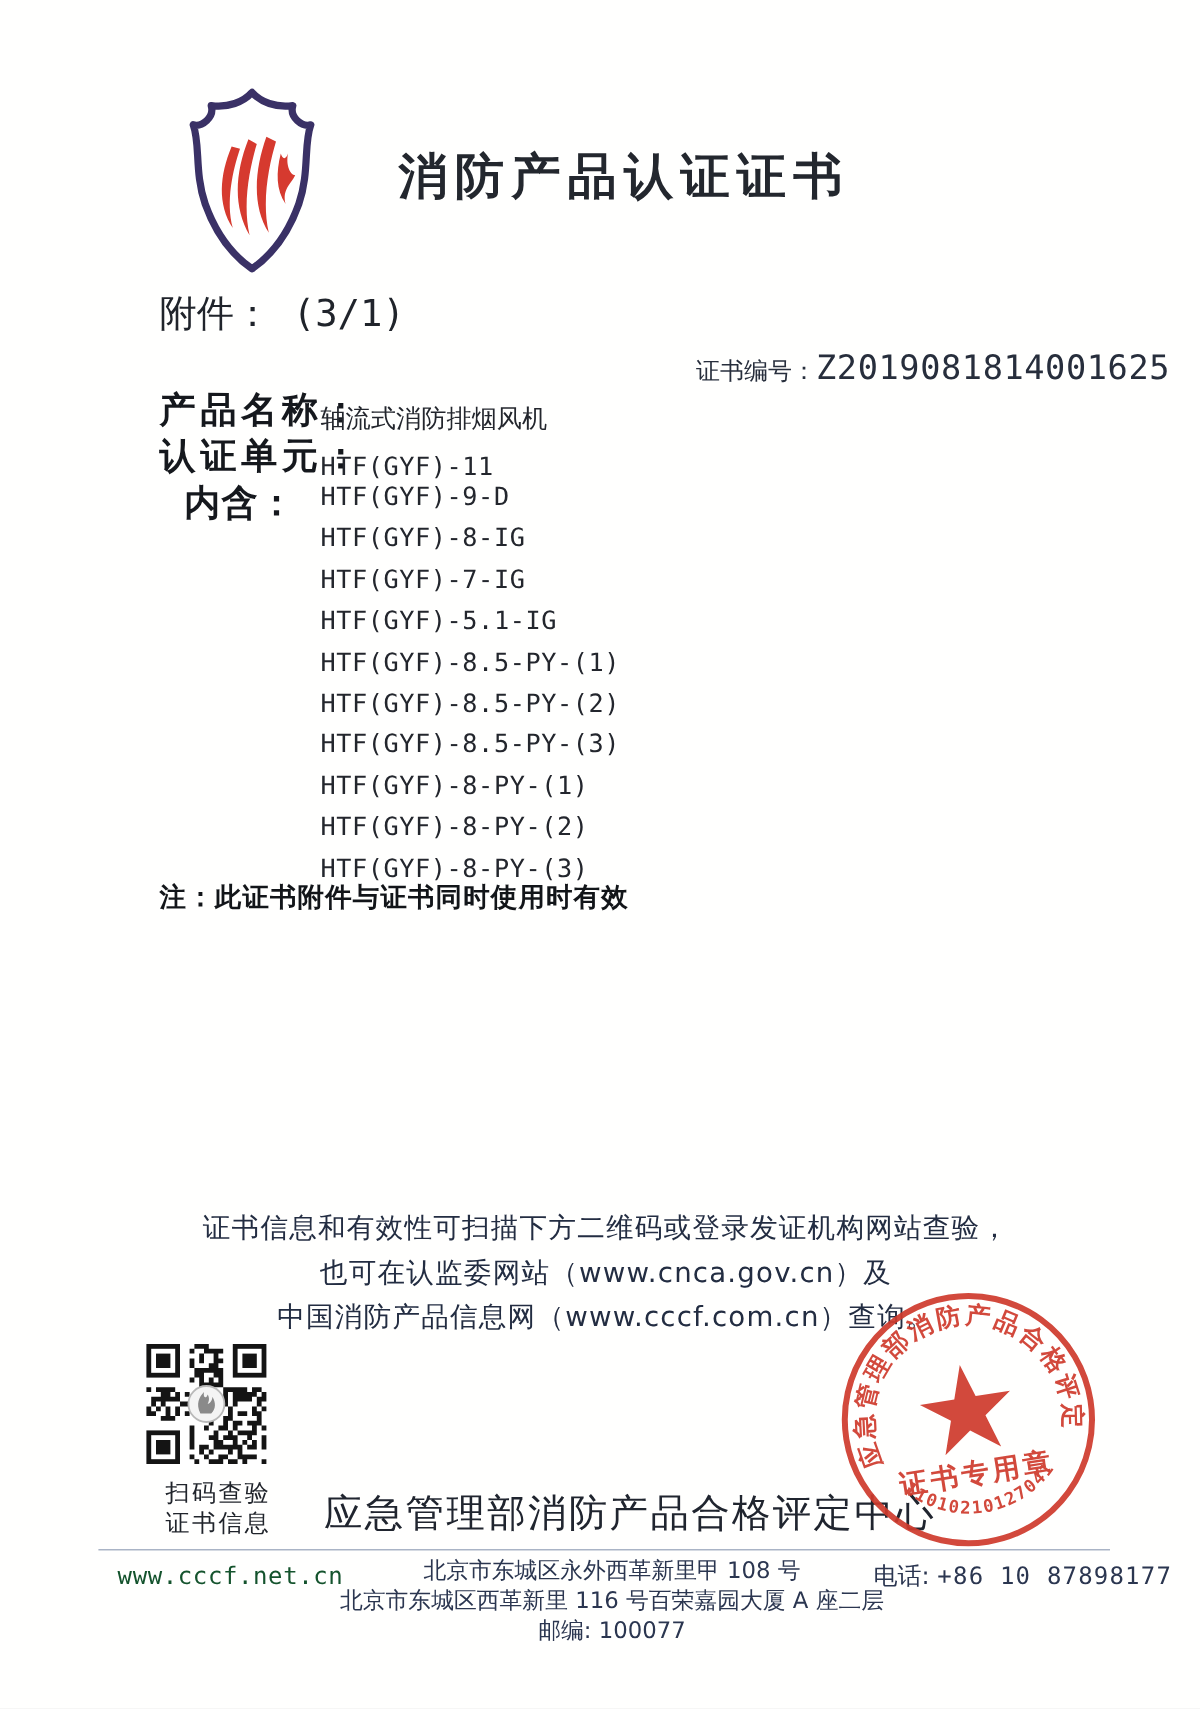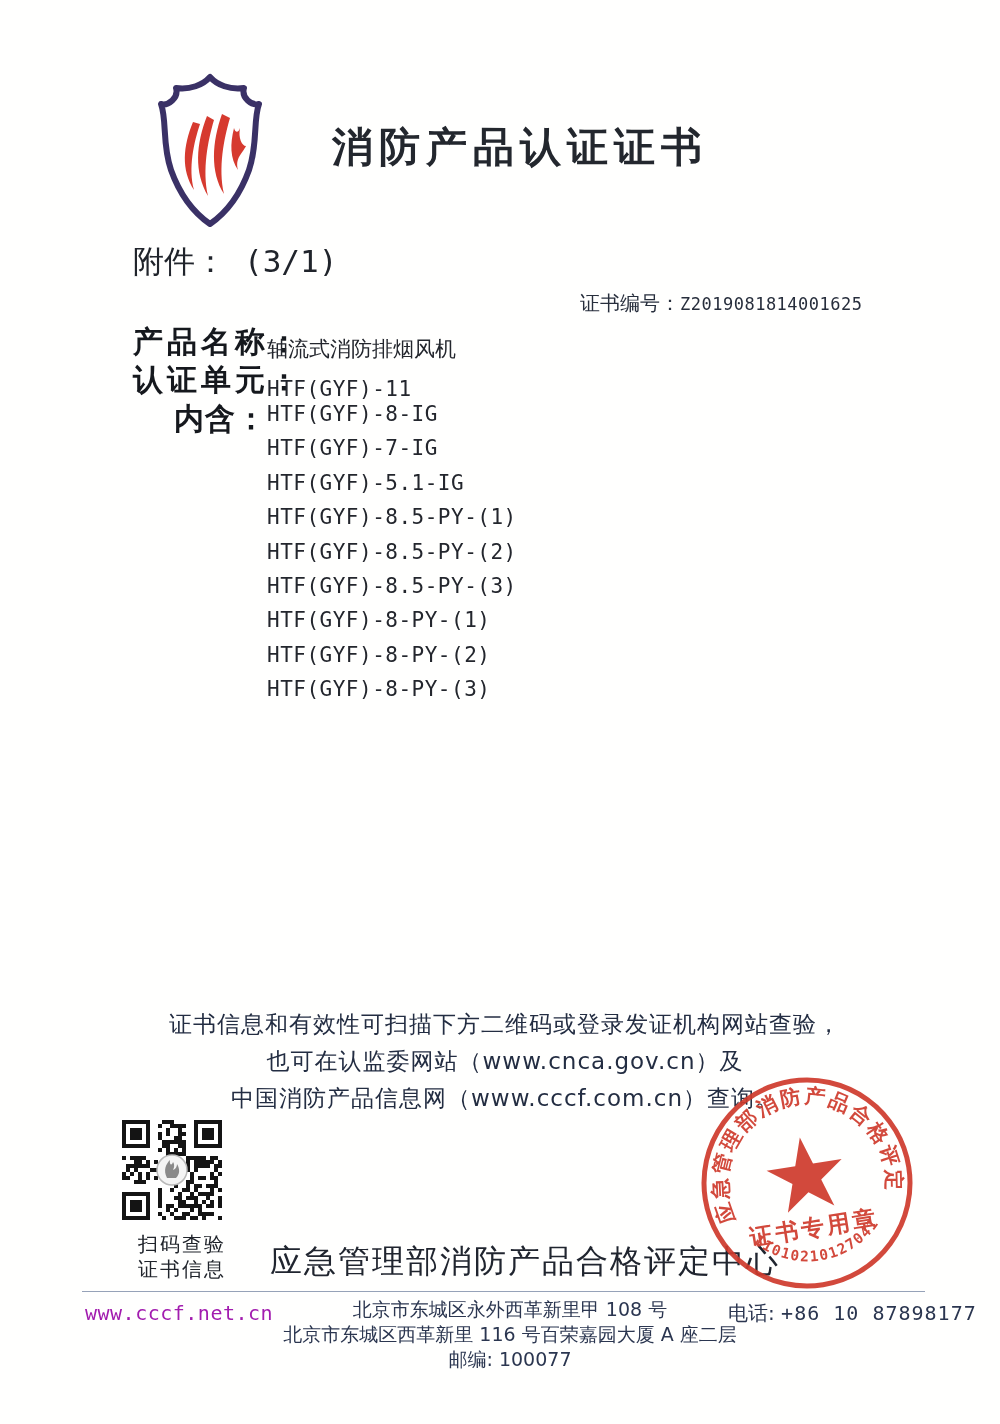--- a/index.html
+++ b/index.html
@@ -21,7 +21,7 @@
   .attachment{position:absolute;left:133px;top:241px;font-size:31px;color:#20242b;white-space:nowrap;}
   .attachment .att-val{margin-left:18px;font-family:"DejaVu Sans Mono","Liberation Mono",monospace;}
   .certno{position:absolute;left:580px;top:290px;font-size:20px;color:#272e3c;white-space:nowrap;}
-  .certno .num{font-family:"DejaVu Sans Mono","Liberation Mono",monospace;font-size:17px;letter-spacing:0.5px;}
+  .certno .num{font-family:"DejaVu Sans Mono","Liberation Mono",monospace;font-size:28px;letter-spacing:0.5px;}
   
   .row{position:absolute;left:133px;white-space:nowrap;font-size:21px;}
   .lbl{display:inline-block;width:134px;font-weight:bold;font-size:30px;letter-spacing:4px;color:#15181d;vertical-align:bottom;}

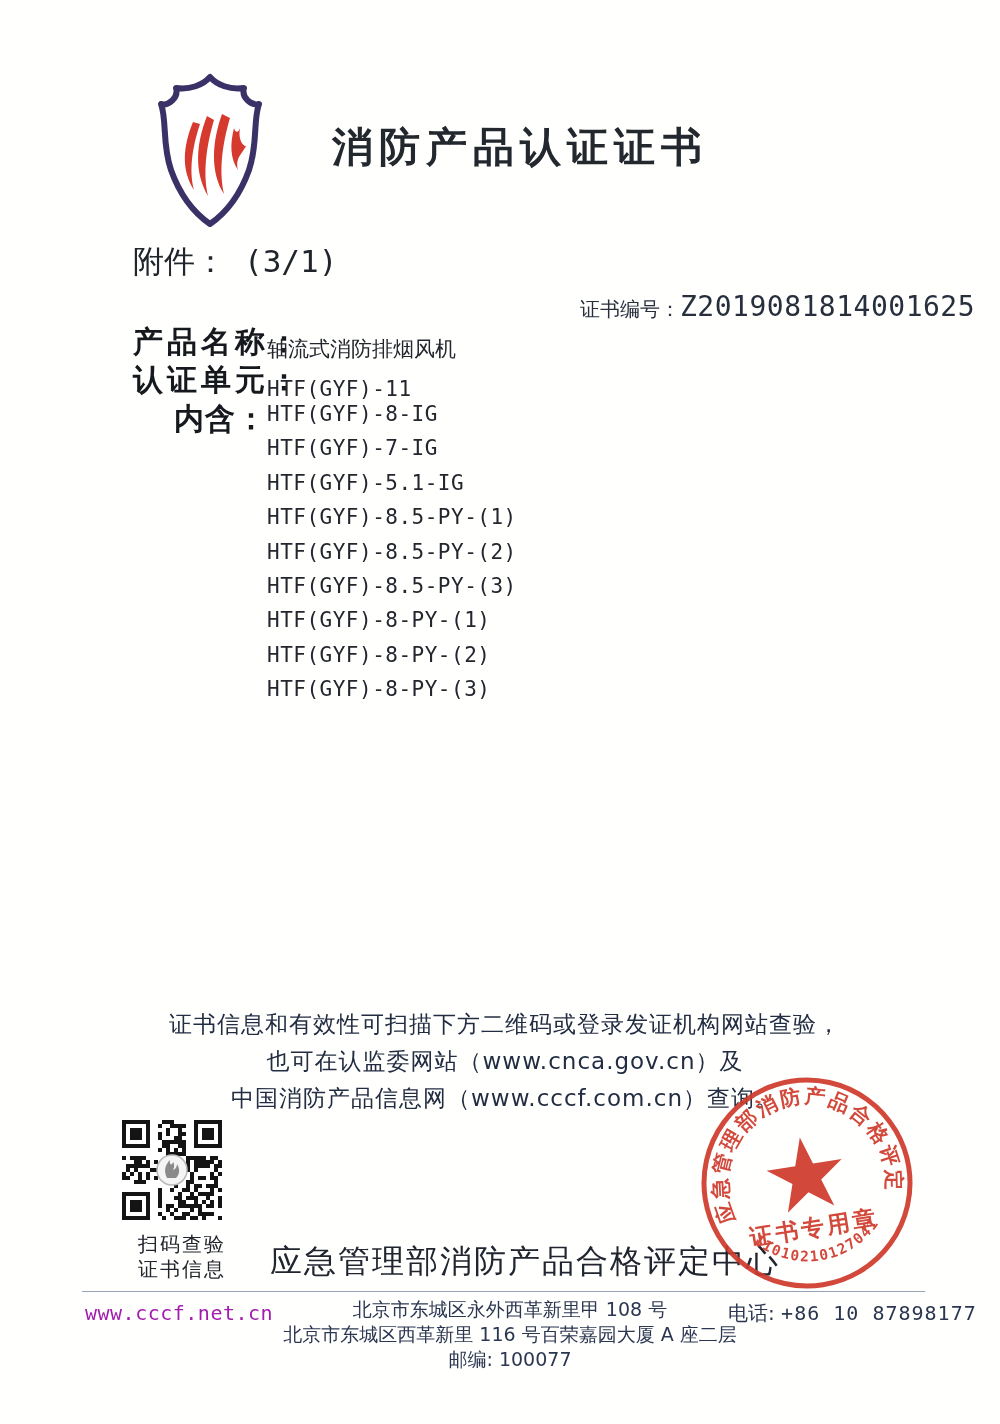--- a/index.html
+++ b/index.html
@@ -25,7 +25,7 @@
   
   .row{position:absolute;left:133px;white-space:nowrap;font-size:21px;}
   .lbl{display:inline-block;width:134px;font-weight:bold;font-size:30px;letter-spacing:4px;color:#15181d;vertical-align:bottom;}
-  .lbl.right{text-align:right;letter-spacing:1px;}
+  .lbl.right{text-align:center;letter-spacing:1px;}
   .val{color:#23262d;}
   .val.mono{font-family:"DejaVu Sans Mono","Liberation Mono",monospace;letter-spacing:0.5px;}
   .includes-list{position:absolute;left:267px;top:397px;}

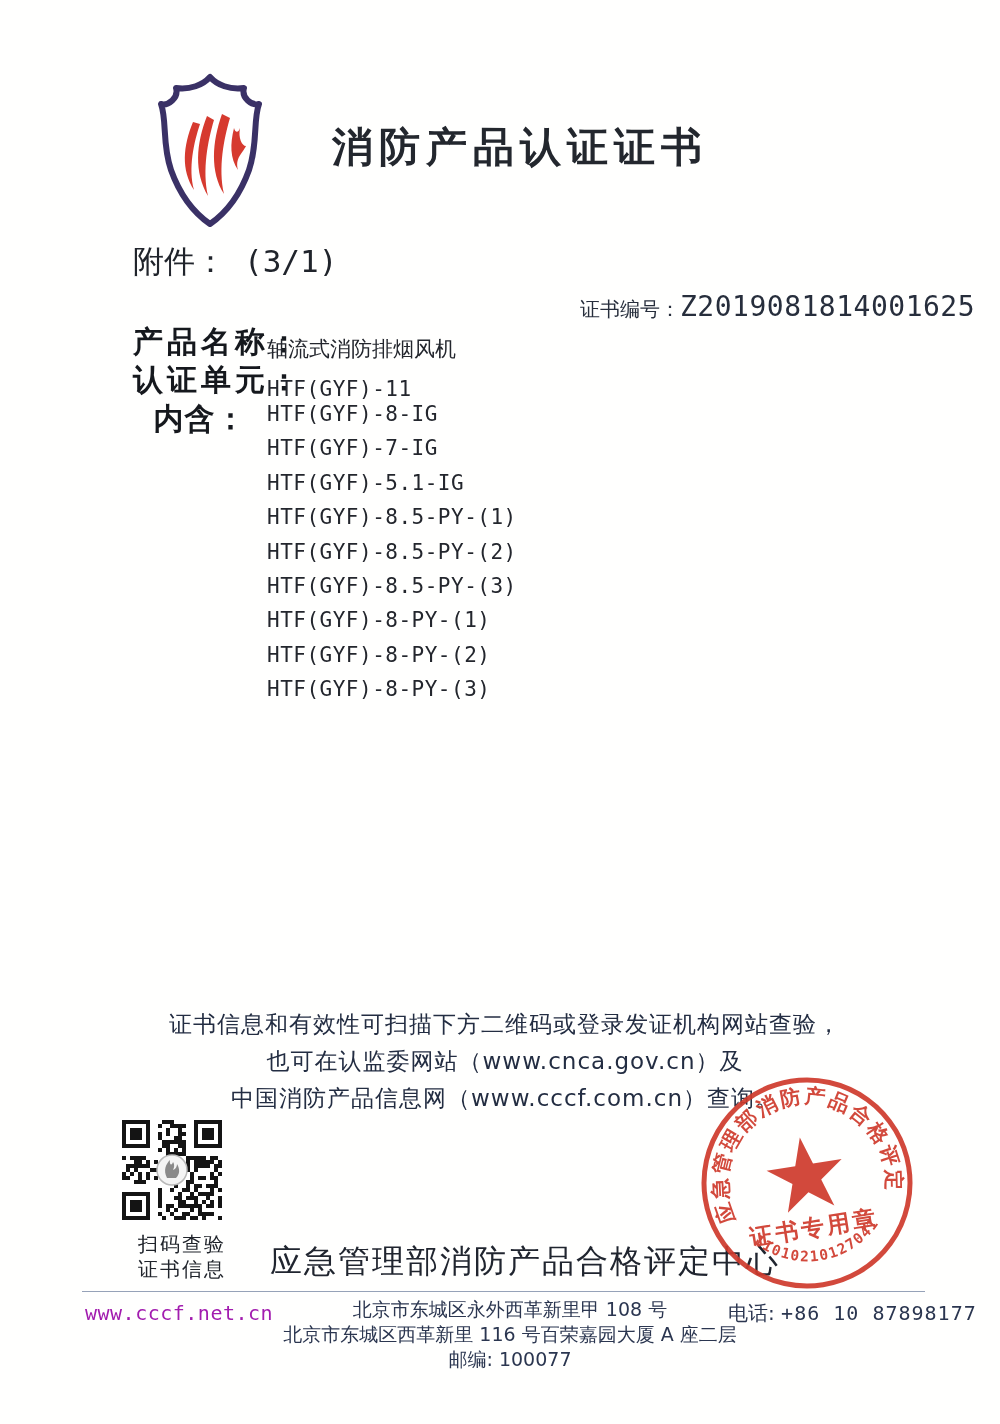--- a/index.html
+++ b/index.html
@@ -107,6 +107,7 @@
   </div>
 
   <div class="includes-list">
+    <div class="model">HTF(GYF)-9-D</div>
     <div class="model">HTF(GYF)-8-IG</div>
     <div class="model">HTF(GYF)-7-IG</div>
     <div class="model">HTF(GYF)-5.1-IG</div>

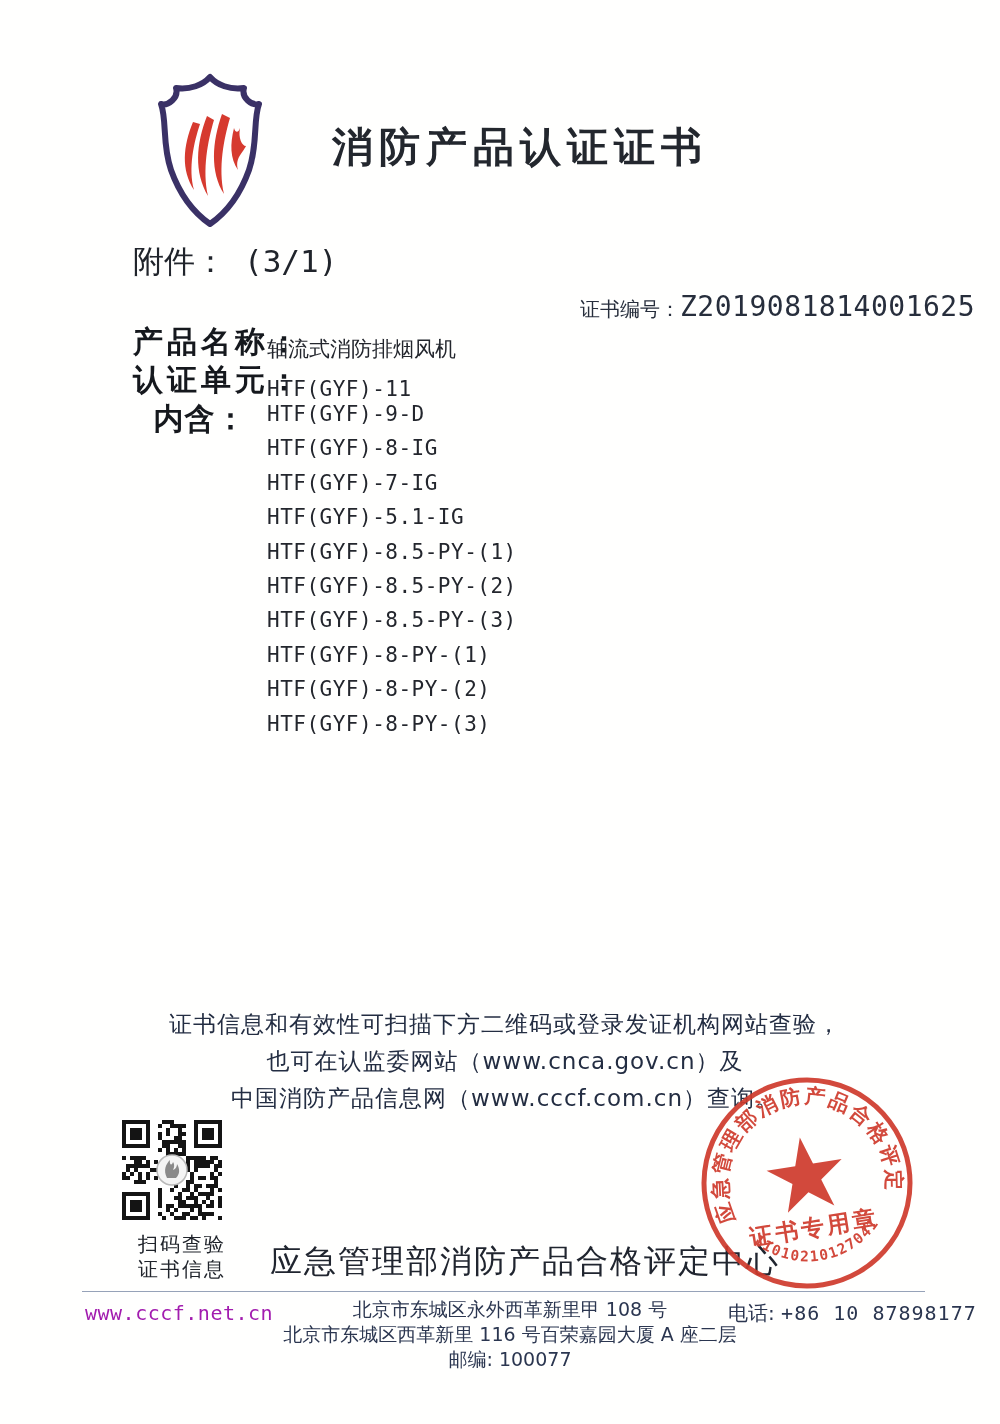--- a/index.html
+++ b/index.html
@@ -119,6 +119,7 @@
     <div class="model">HTF(GYF)-8-PY-(3)</div>
   </div>
 
+  <div class="note">注：此证书附件与证书同时使用时有效</div>
 
   <div class="verify">
     <div>证书信息和有效性可扫描下方二维码或登录发证机构网站查验，</div>

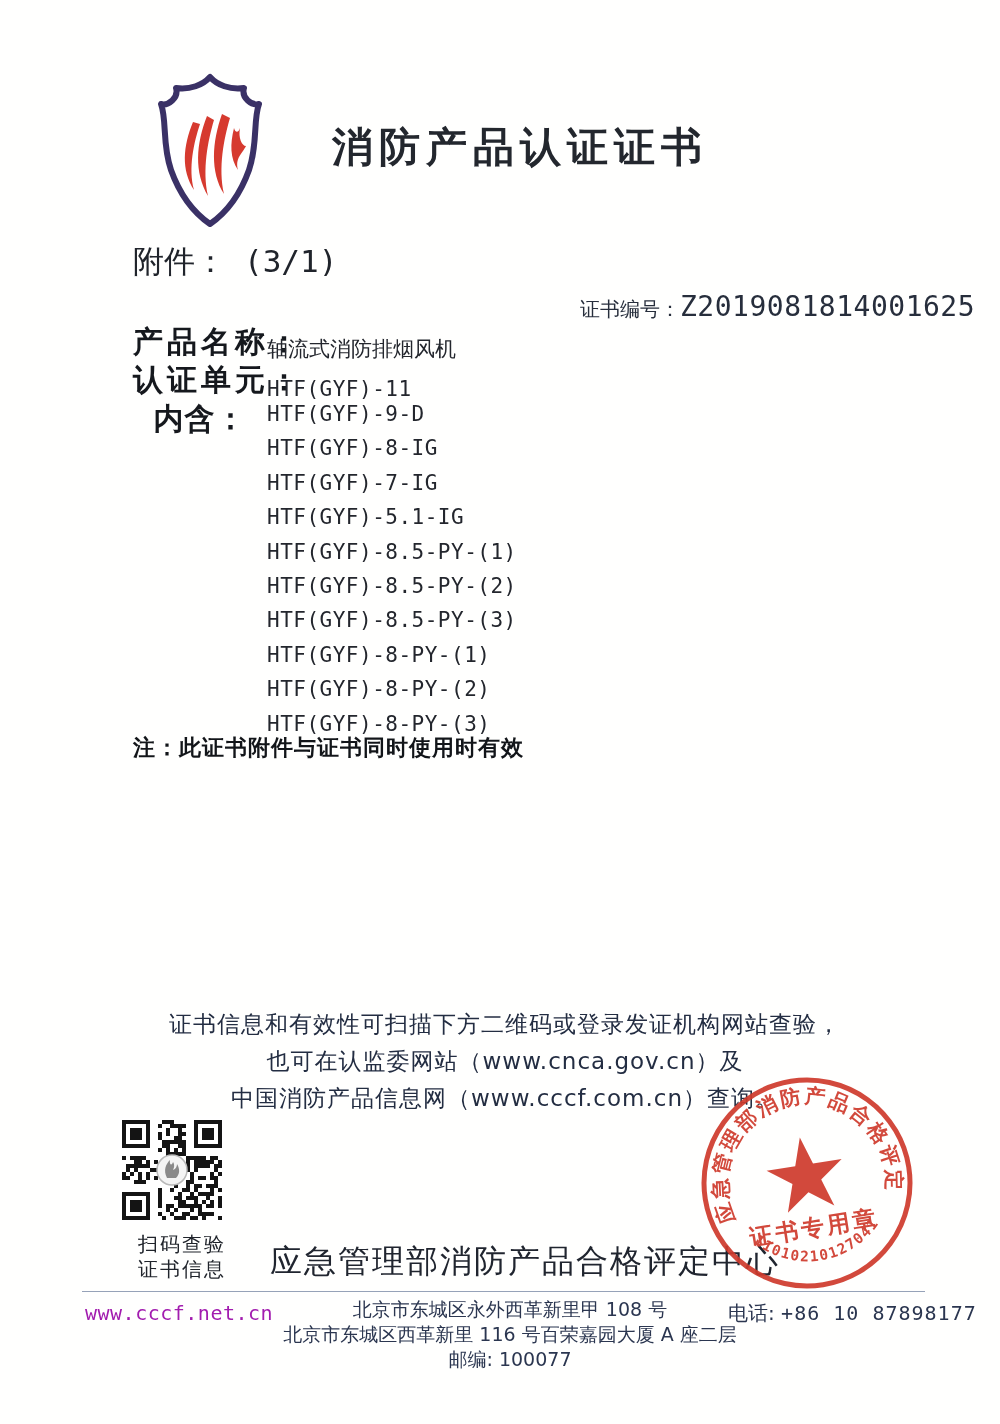--- a/index.html
+++ b/index.html
@@ -53,7 +53,7 @@
   
   .footer-line{position:absolute;left:82px;top:1291px;width:843px;border-top:1.6px solid #96a2b8;}
   .footer-site{
-    position:absolute;left:85px;top:1301px;font-size:20px;color:#a21caf;
+    position:absolute;left:98px;top:1301px;font-size:20px;color:#14532d;
     font-family:"DejaVu Sans Mono","Liberation Mono",monospace;letter-spacing:0.5px;
   }
   .footer-addr{position:absolute;left:265px;top:1297px;width:490px;text-align:center;

